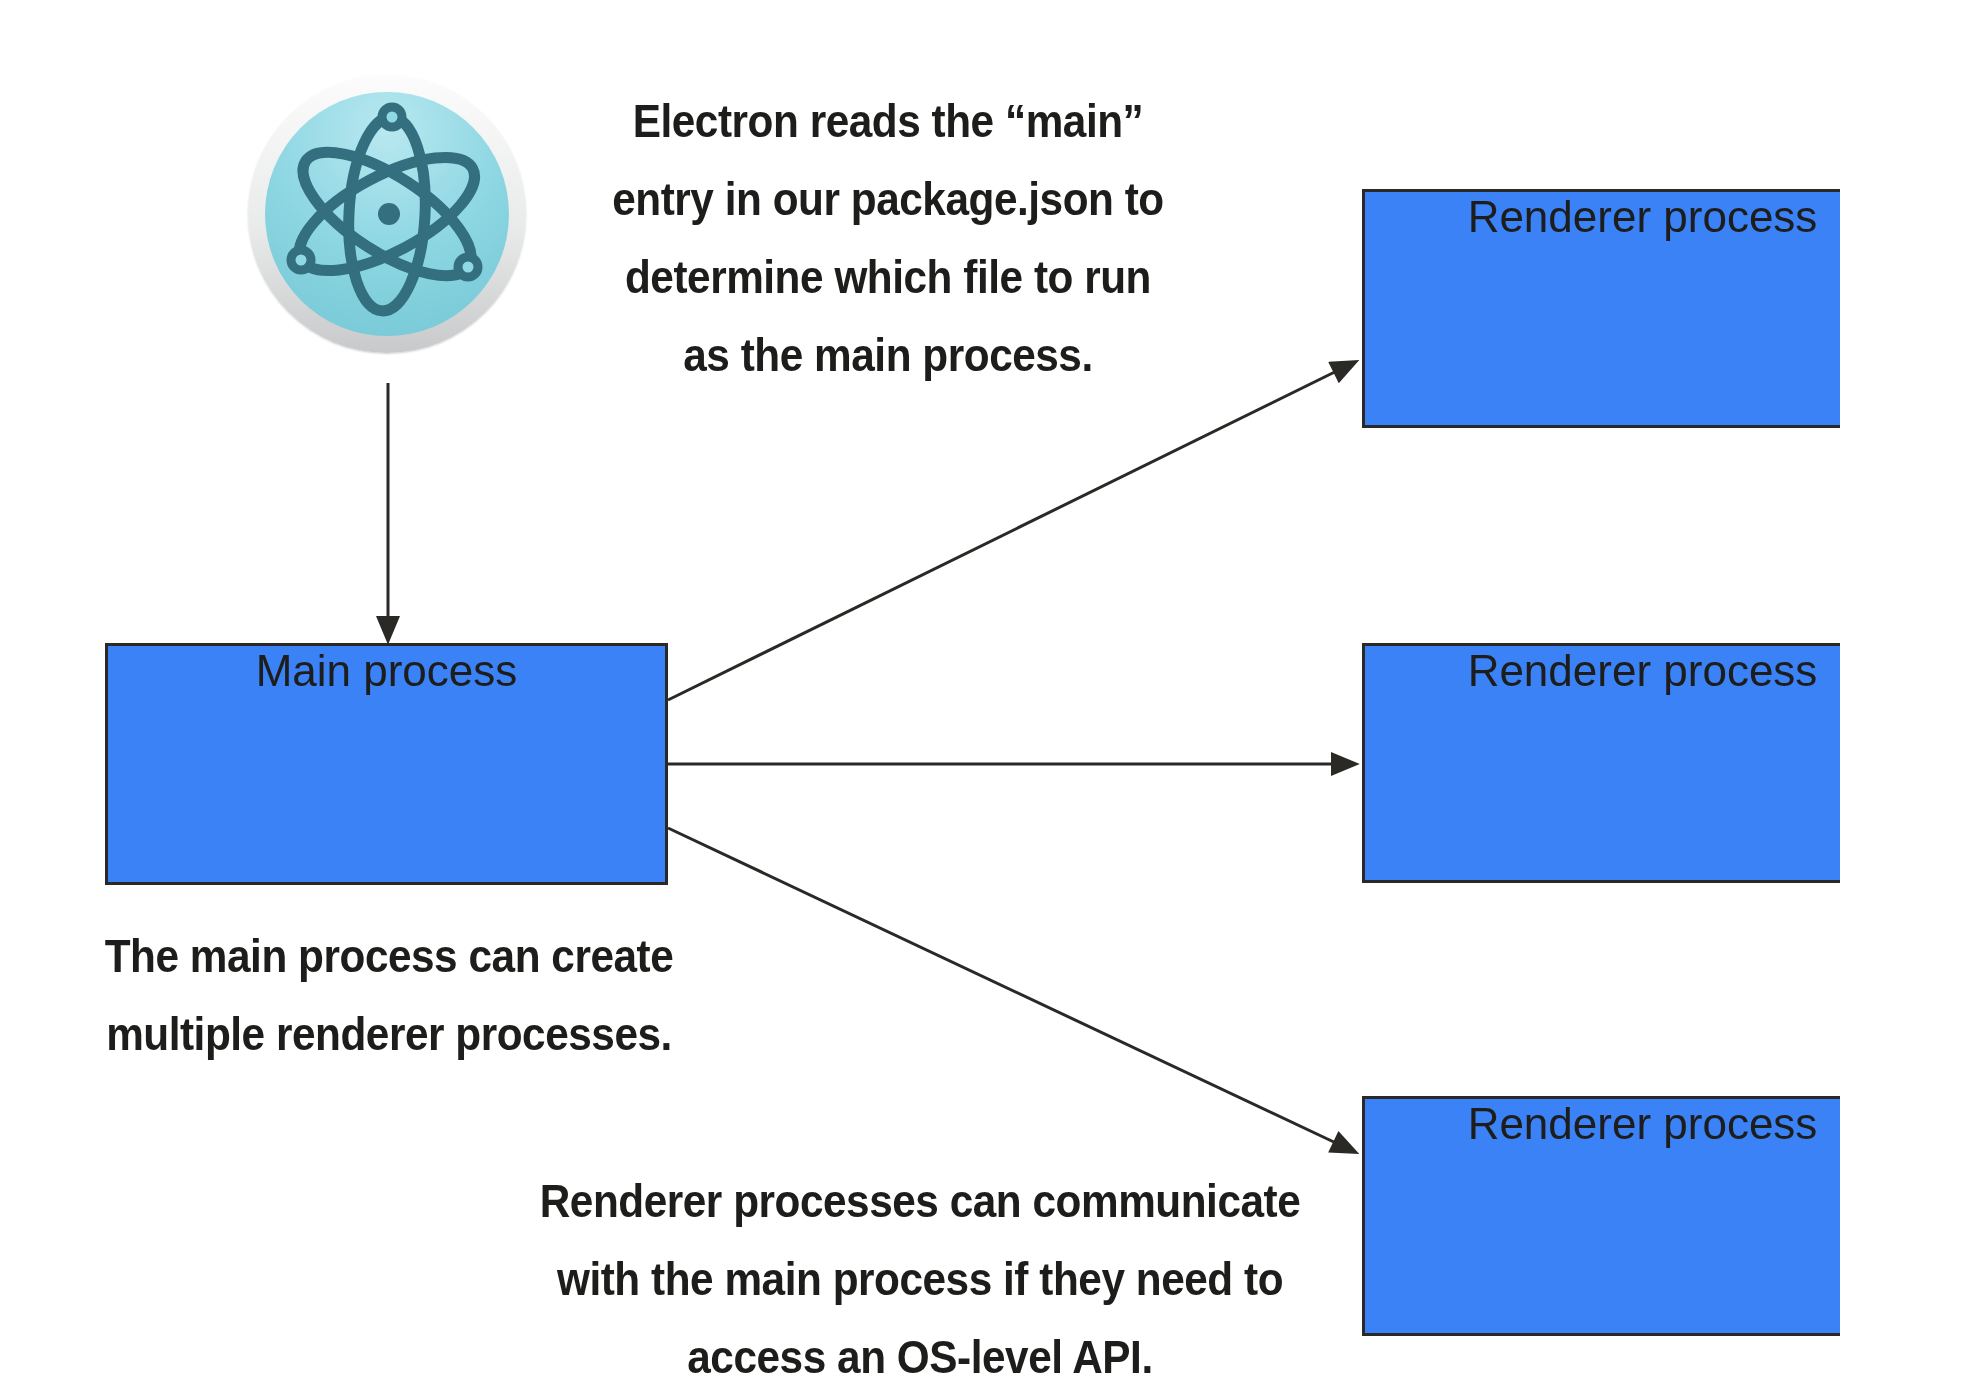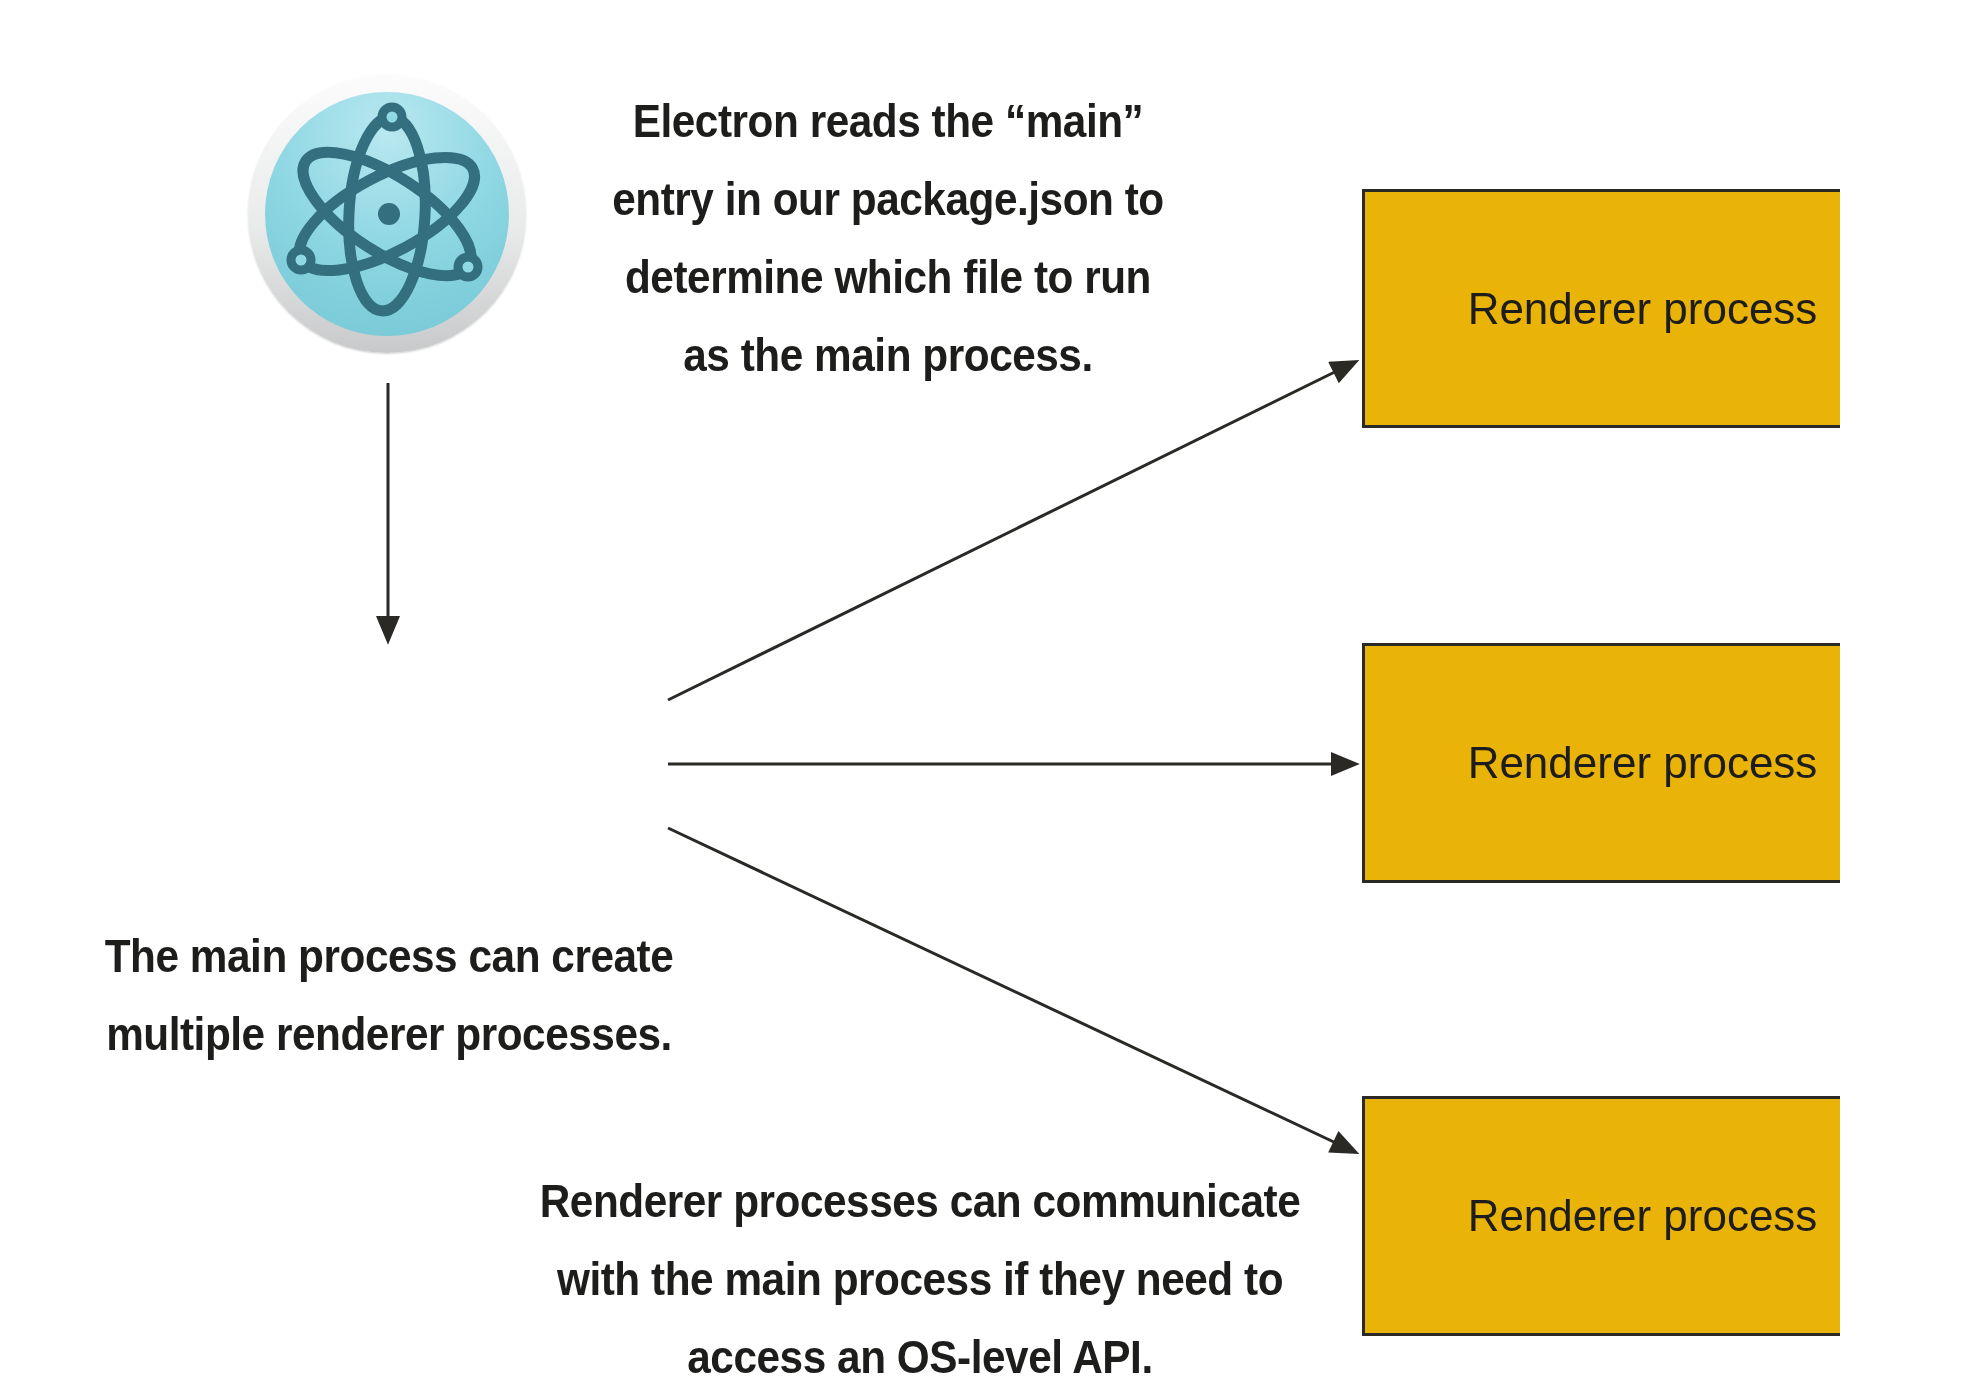--- a/index.html
+++ b/index.html
@@ -37,8 +37,8 @@
   .box {
     position: absolute;
     border: 3px solid #2b2926;
-    background: #eab308;
-    display: flex; align-items: center; justify-content: center;
+    background: #3b82f6;
+    display: flex; justify-content: center;
     box-sizing: border-box;
   }
   .box-main { left: 105px; top: 643px; width: 563px; height: 242px; }

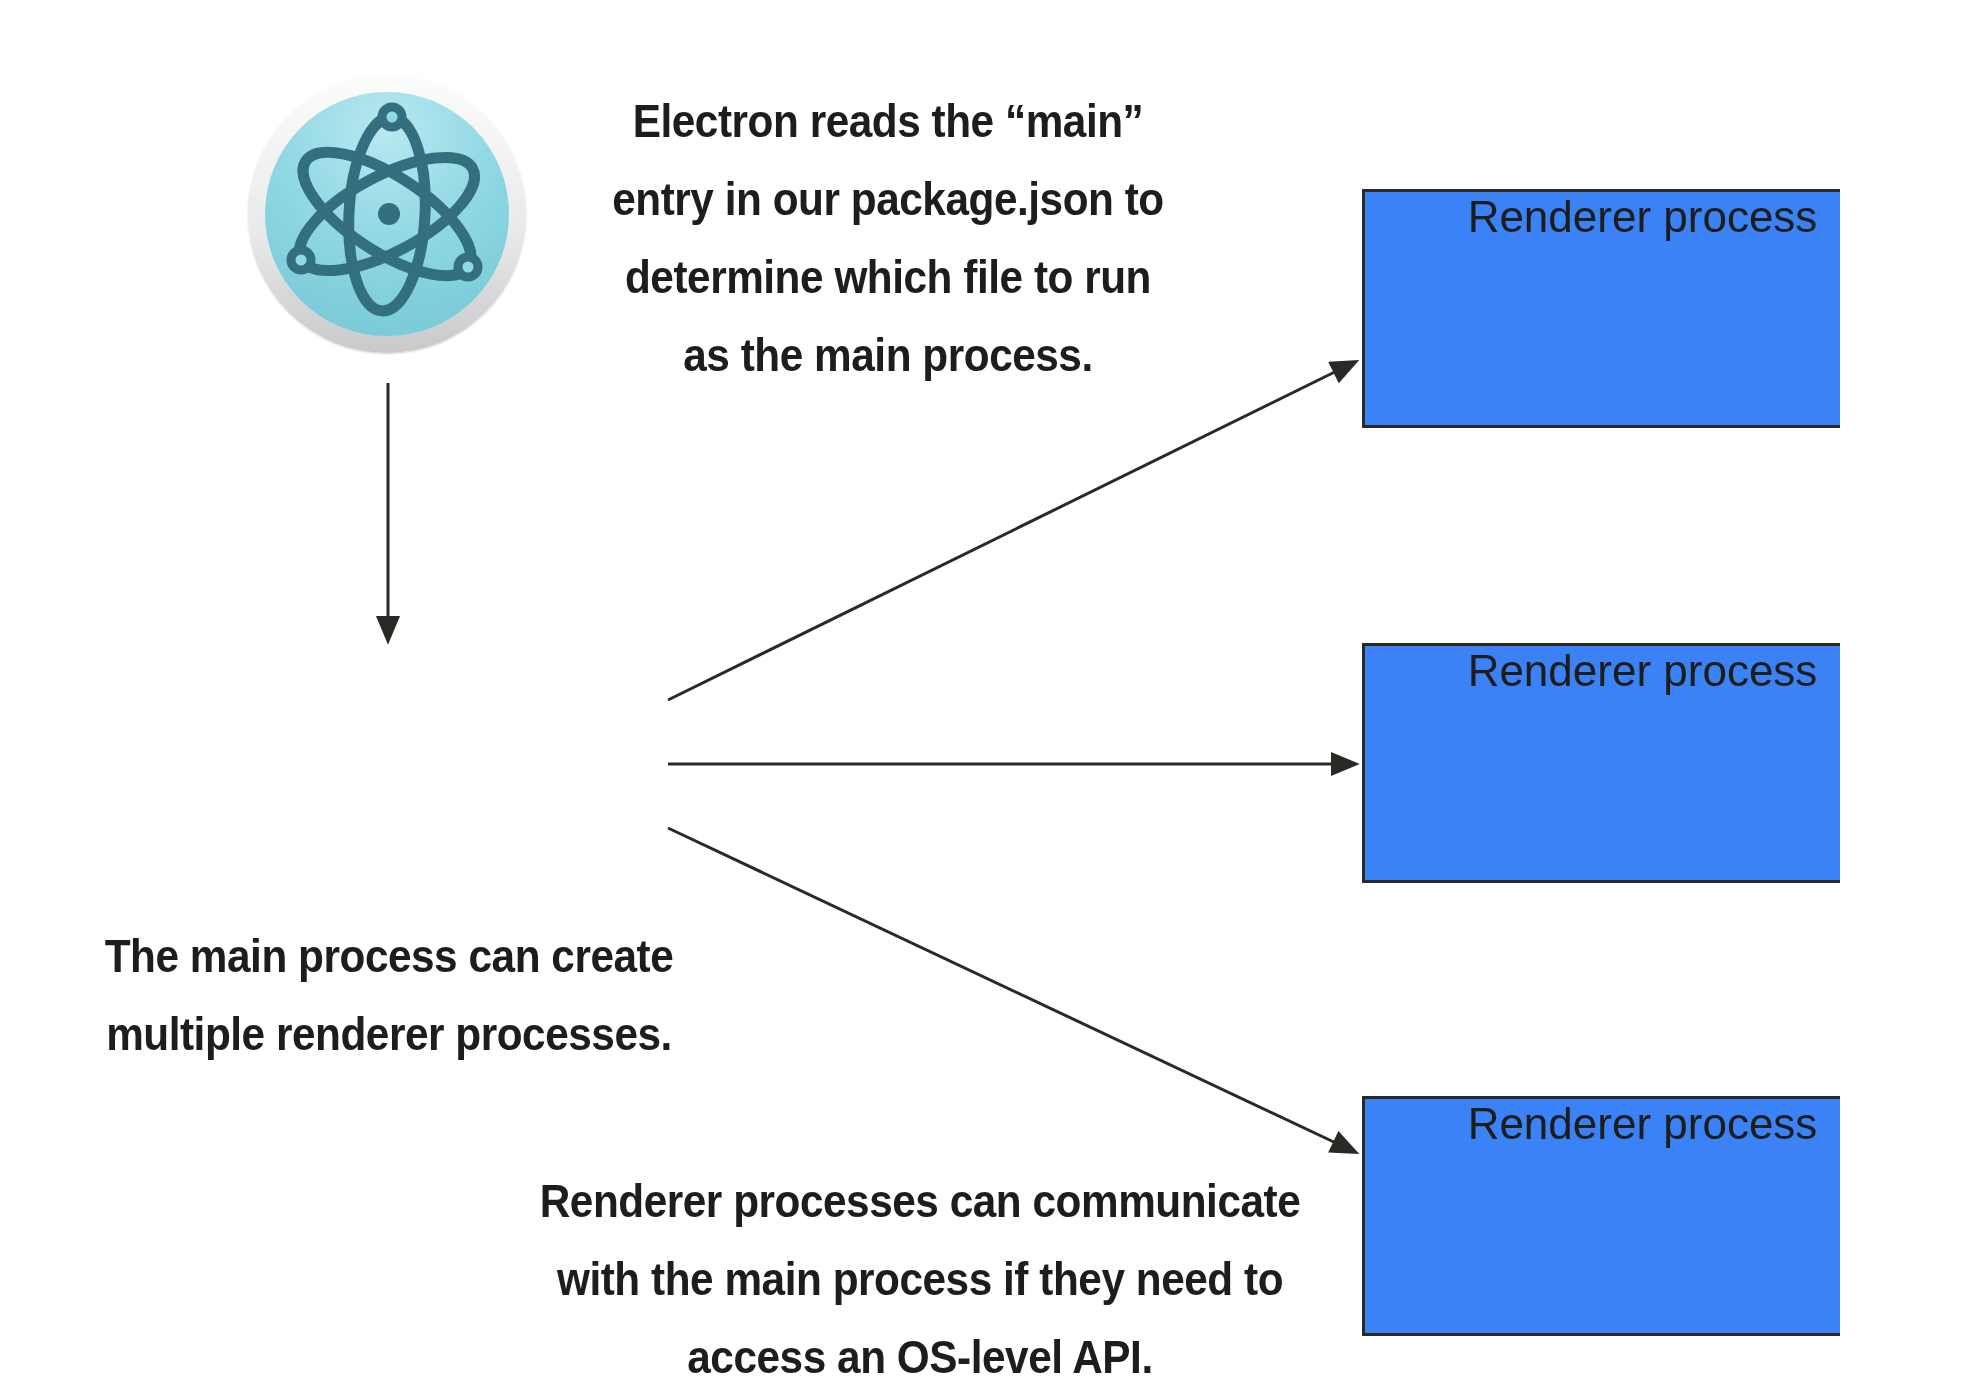--- a/index.html
+++ b/index.html
@@ -110,6 +110,9 @@
     <div>as the main process.</div>
   </div>
 
+  <div class="box box-main">
+    <span class="box-label">Main process</span>
+  </div>
 
   <div class="box box-r1">
     <span class="box-label">Renderer process</span>

